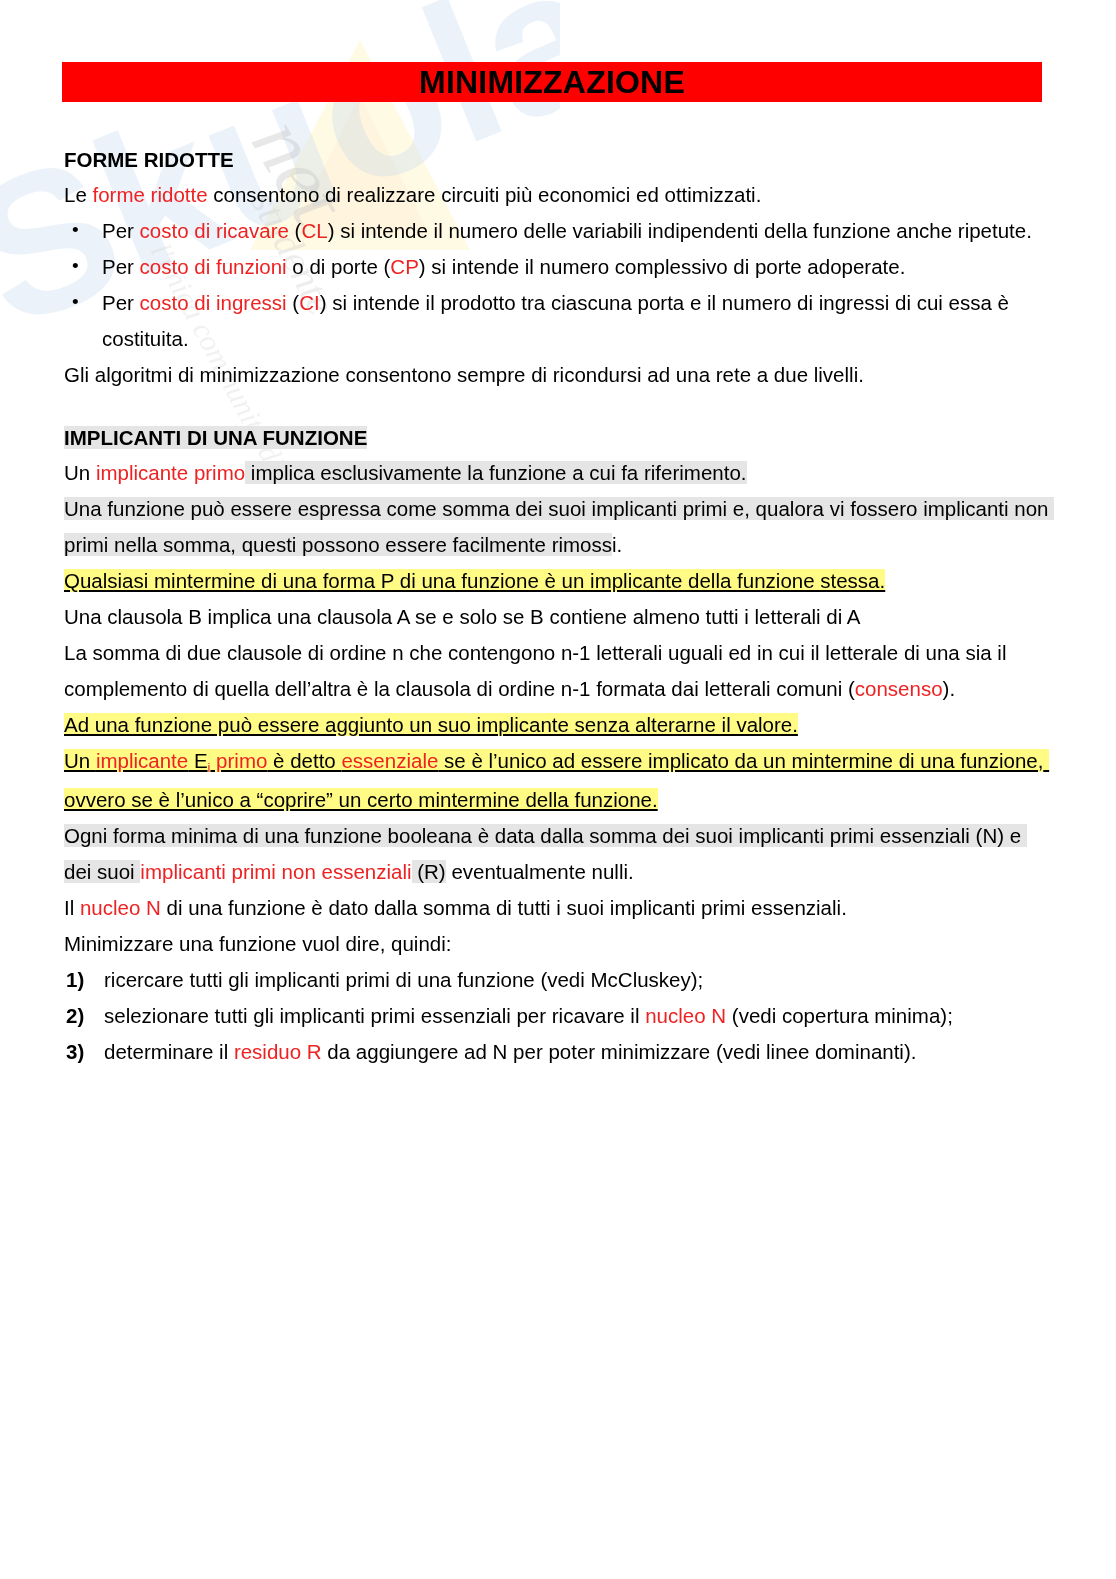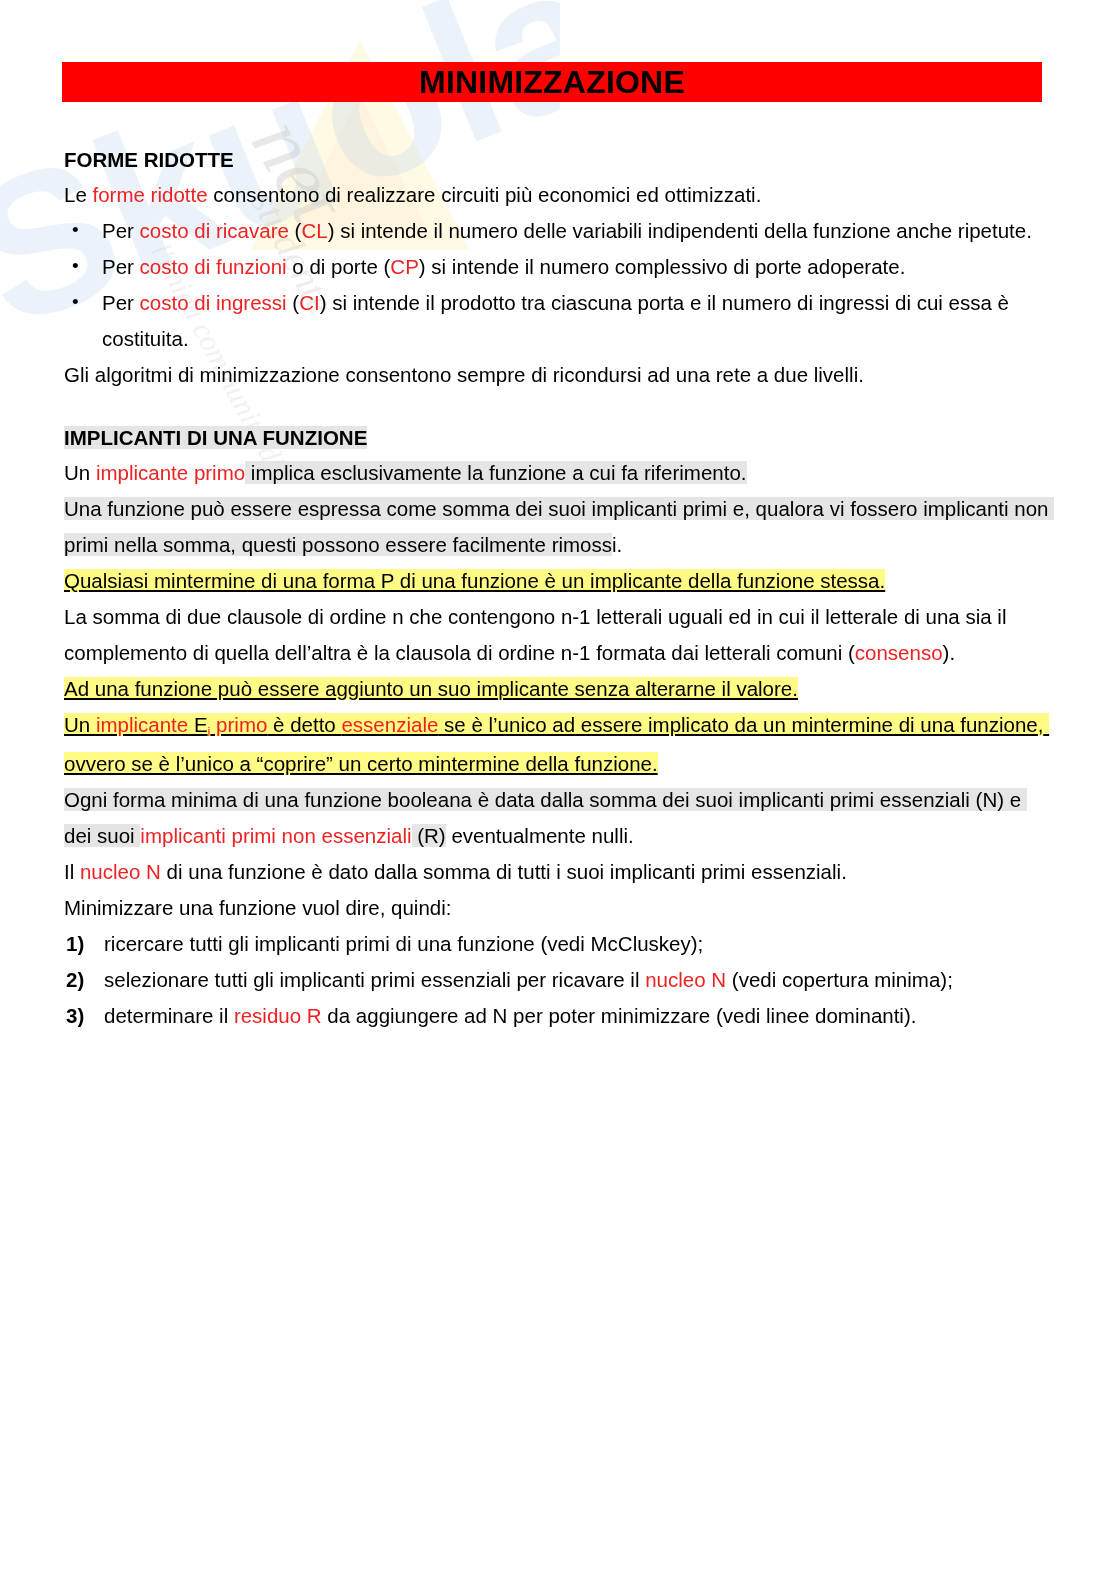--- a/index.html
+++ b/index.html
@@ -187,6 +187,7 @@
 
       <div class="line"><span class="yellow">Qualsiasi mintermine di una forma P di una funzione è un implicante della funzione stessa.</span></div>
 
+      <div class="line">Una clausola B implica una clausola A se e solo se B contiene almeno tutti i letterali di A</div>
 
       <div class="line"><span>La somma di due clausole di ordine n che contengono n-1 letterali uguali ed in cui il letterale di una sia il complemento di quella dell’altra è la clausola di ordine n-1 formata dai letterali comuni (</span><span class="red">consenso</span><span>).</span></div>
 

